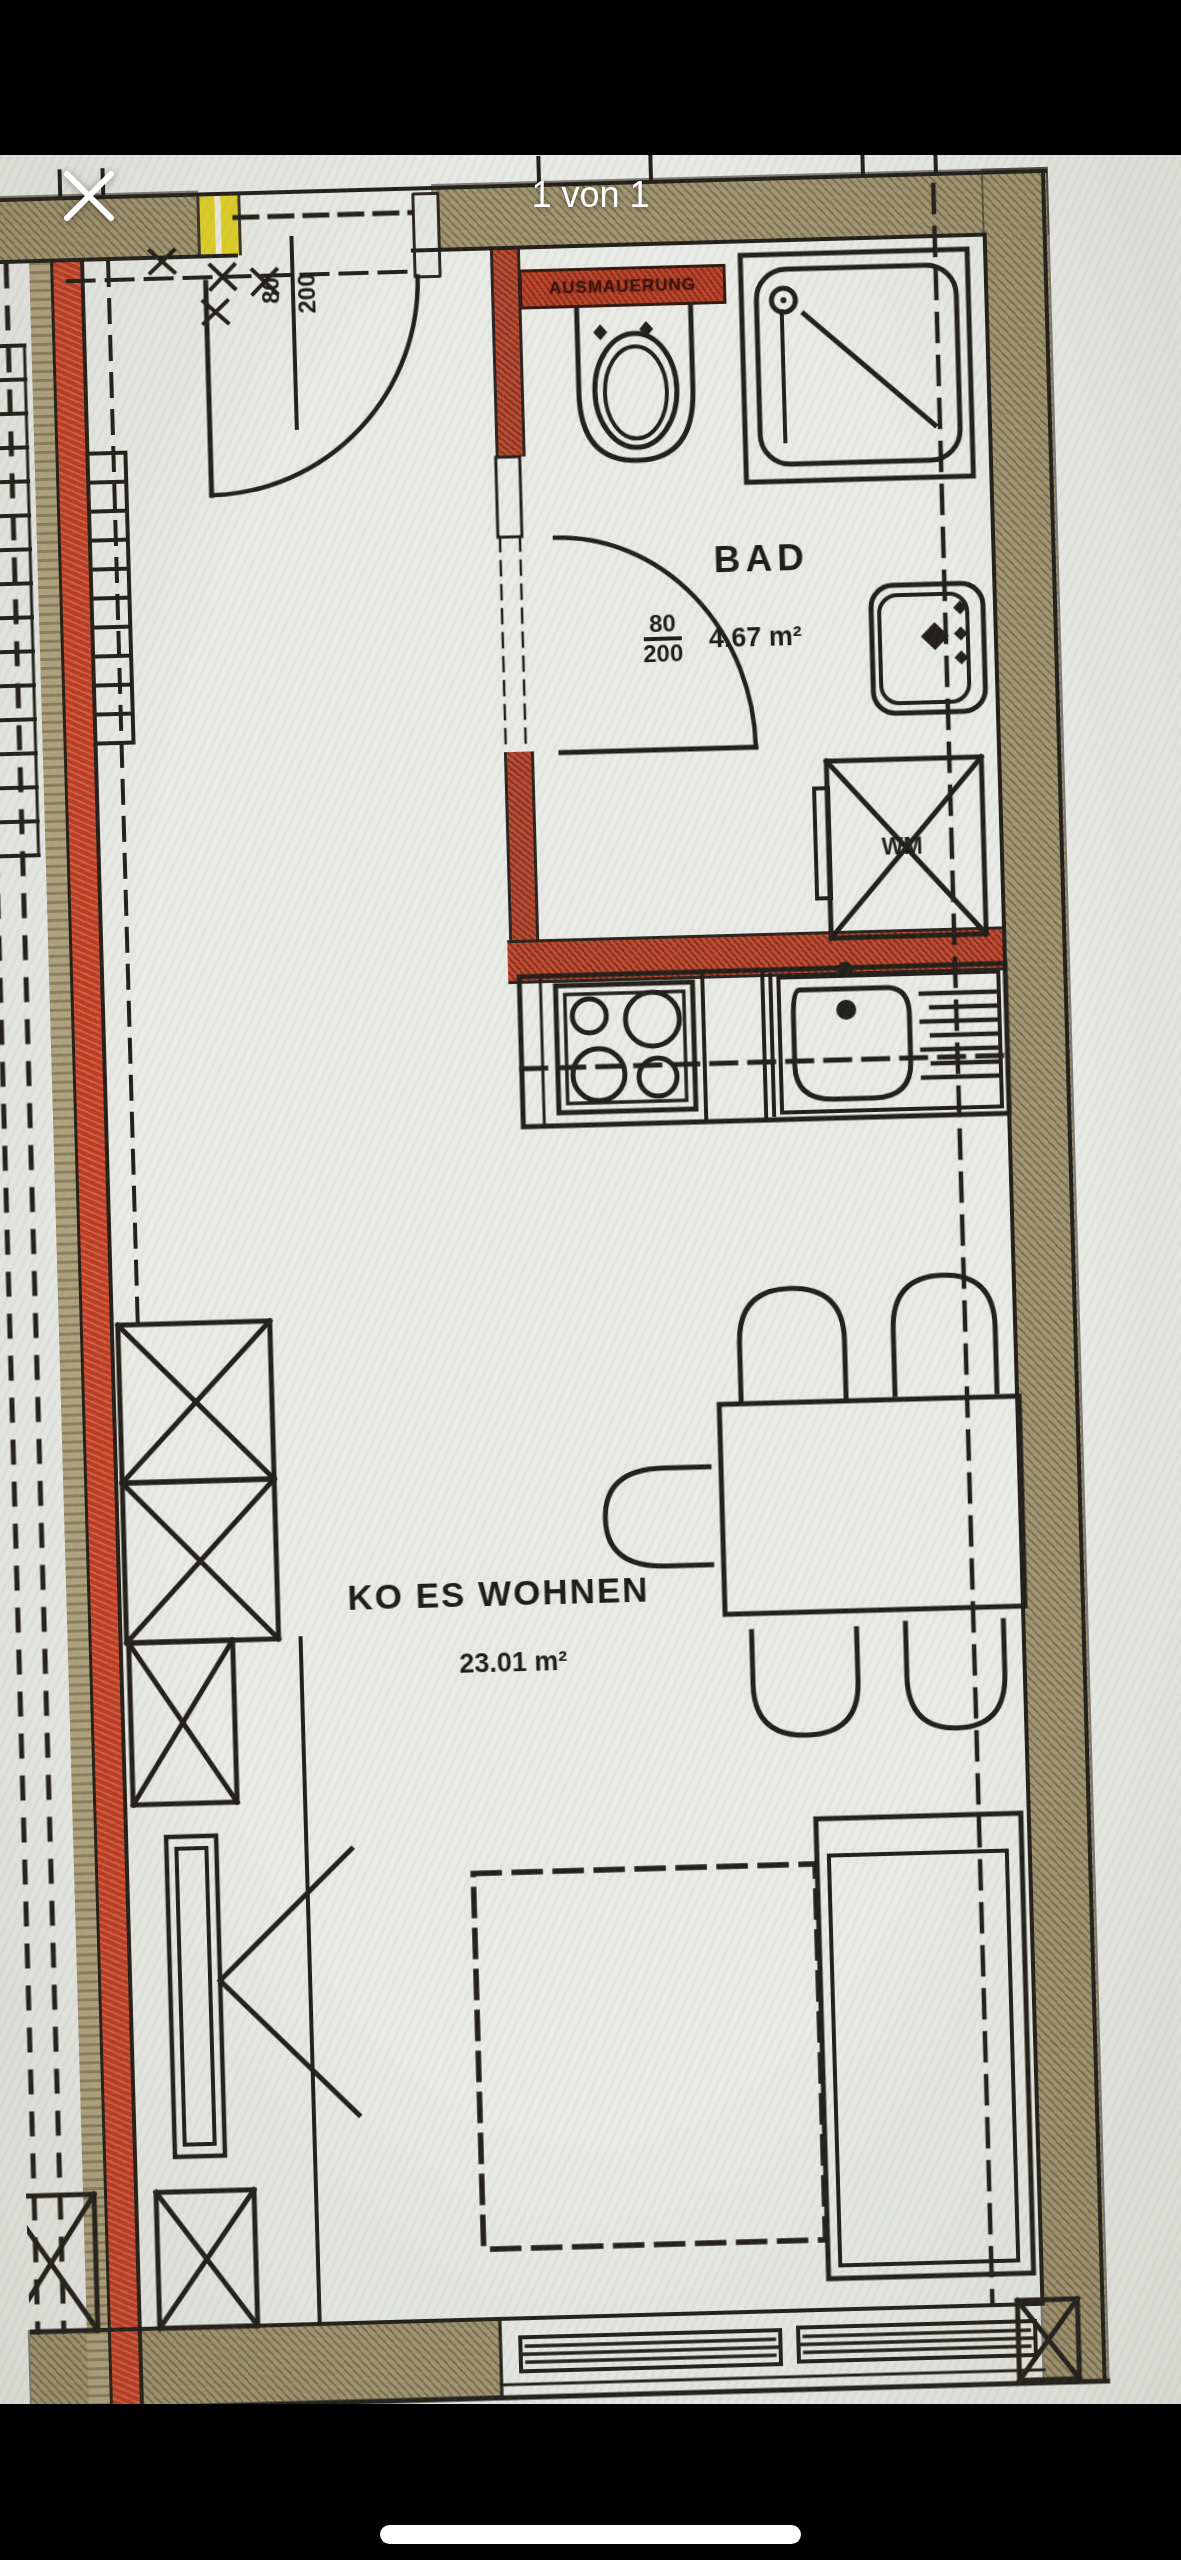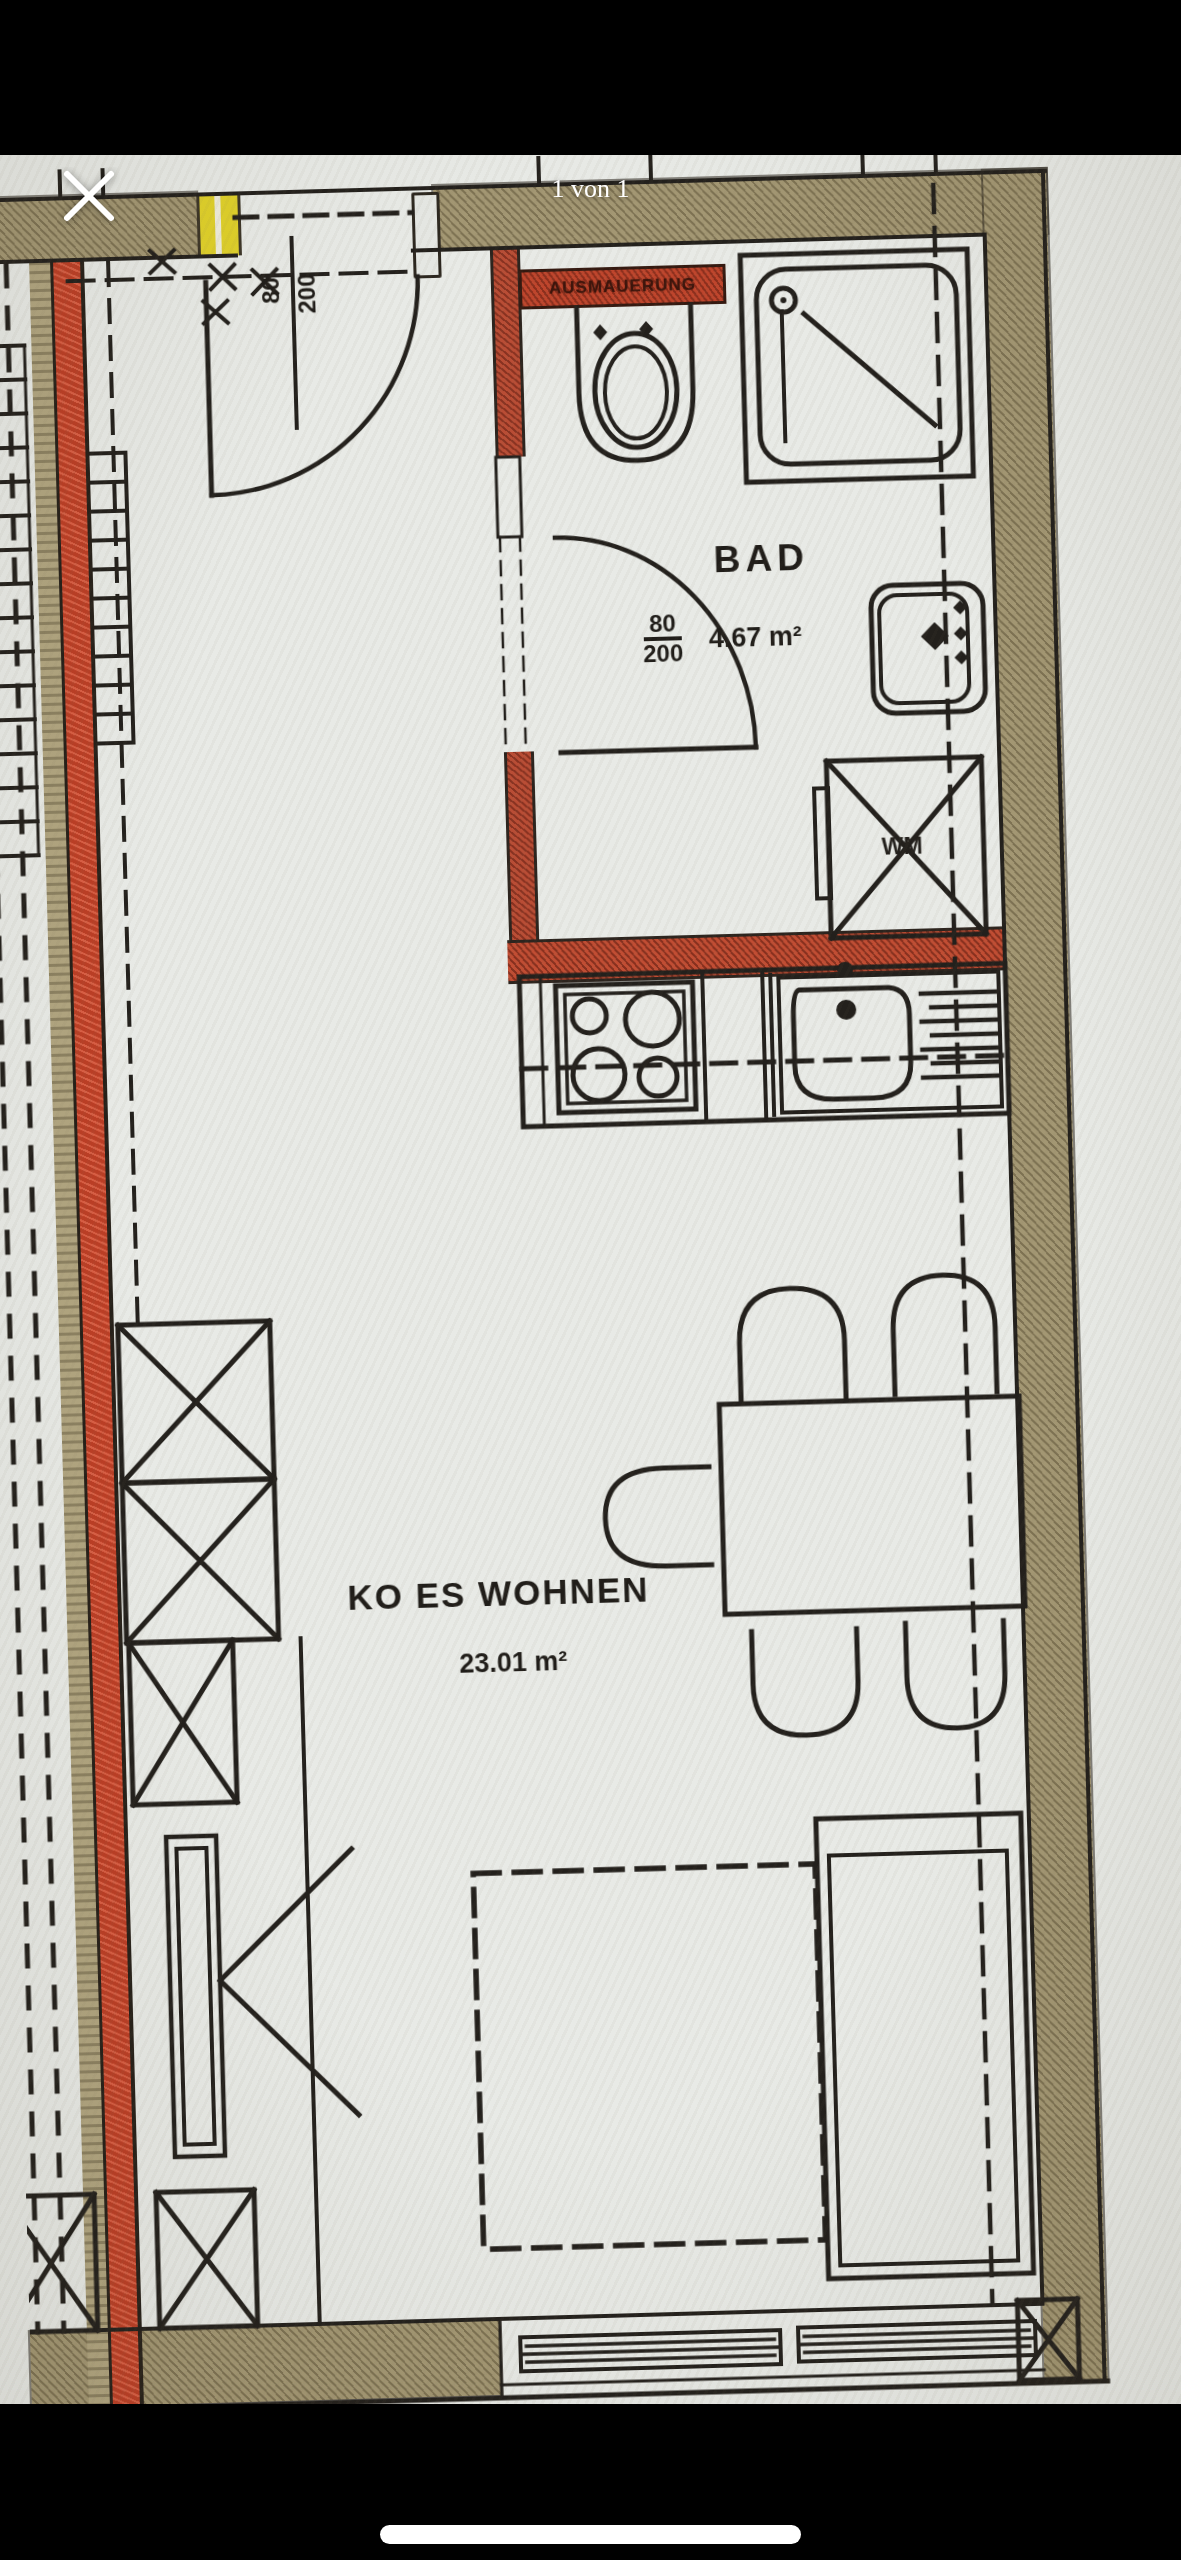--- a/index.html
+++ b/index.html
@@ -72,9 +72,8 @@
   
   .counter{
     position:absolute;left:0;top:174px;width:100%;text-align:center;
-    color:#fff;font-size:26px;font-weight:400;
+    color:#fff;font-size:36px;font-weight:400;
     text-shadow:0 1px 6px rgba(0,0,0,.45);
-    font-family:Liberation Serif, serif;
   }
   .closebtn{position:absolute;left:58px;top:167px;width:62px;height:58px;cursor:pointer;}
   .homebar{

